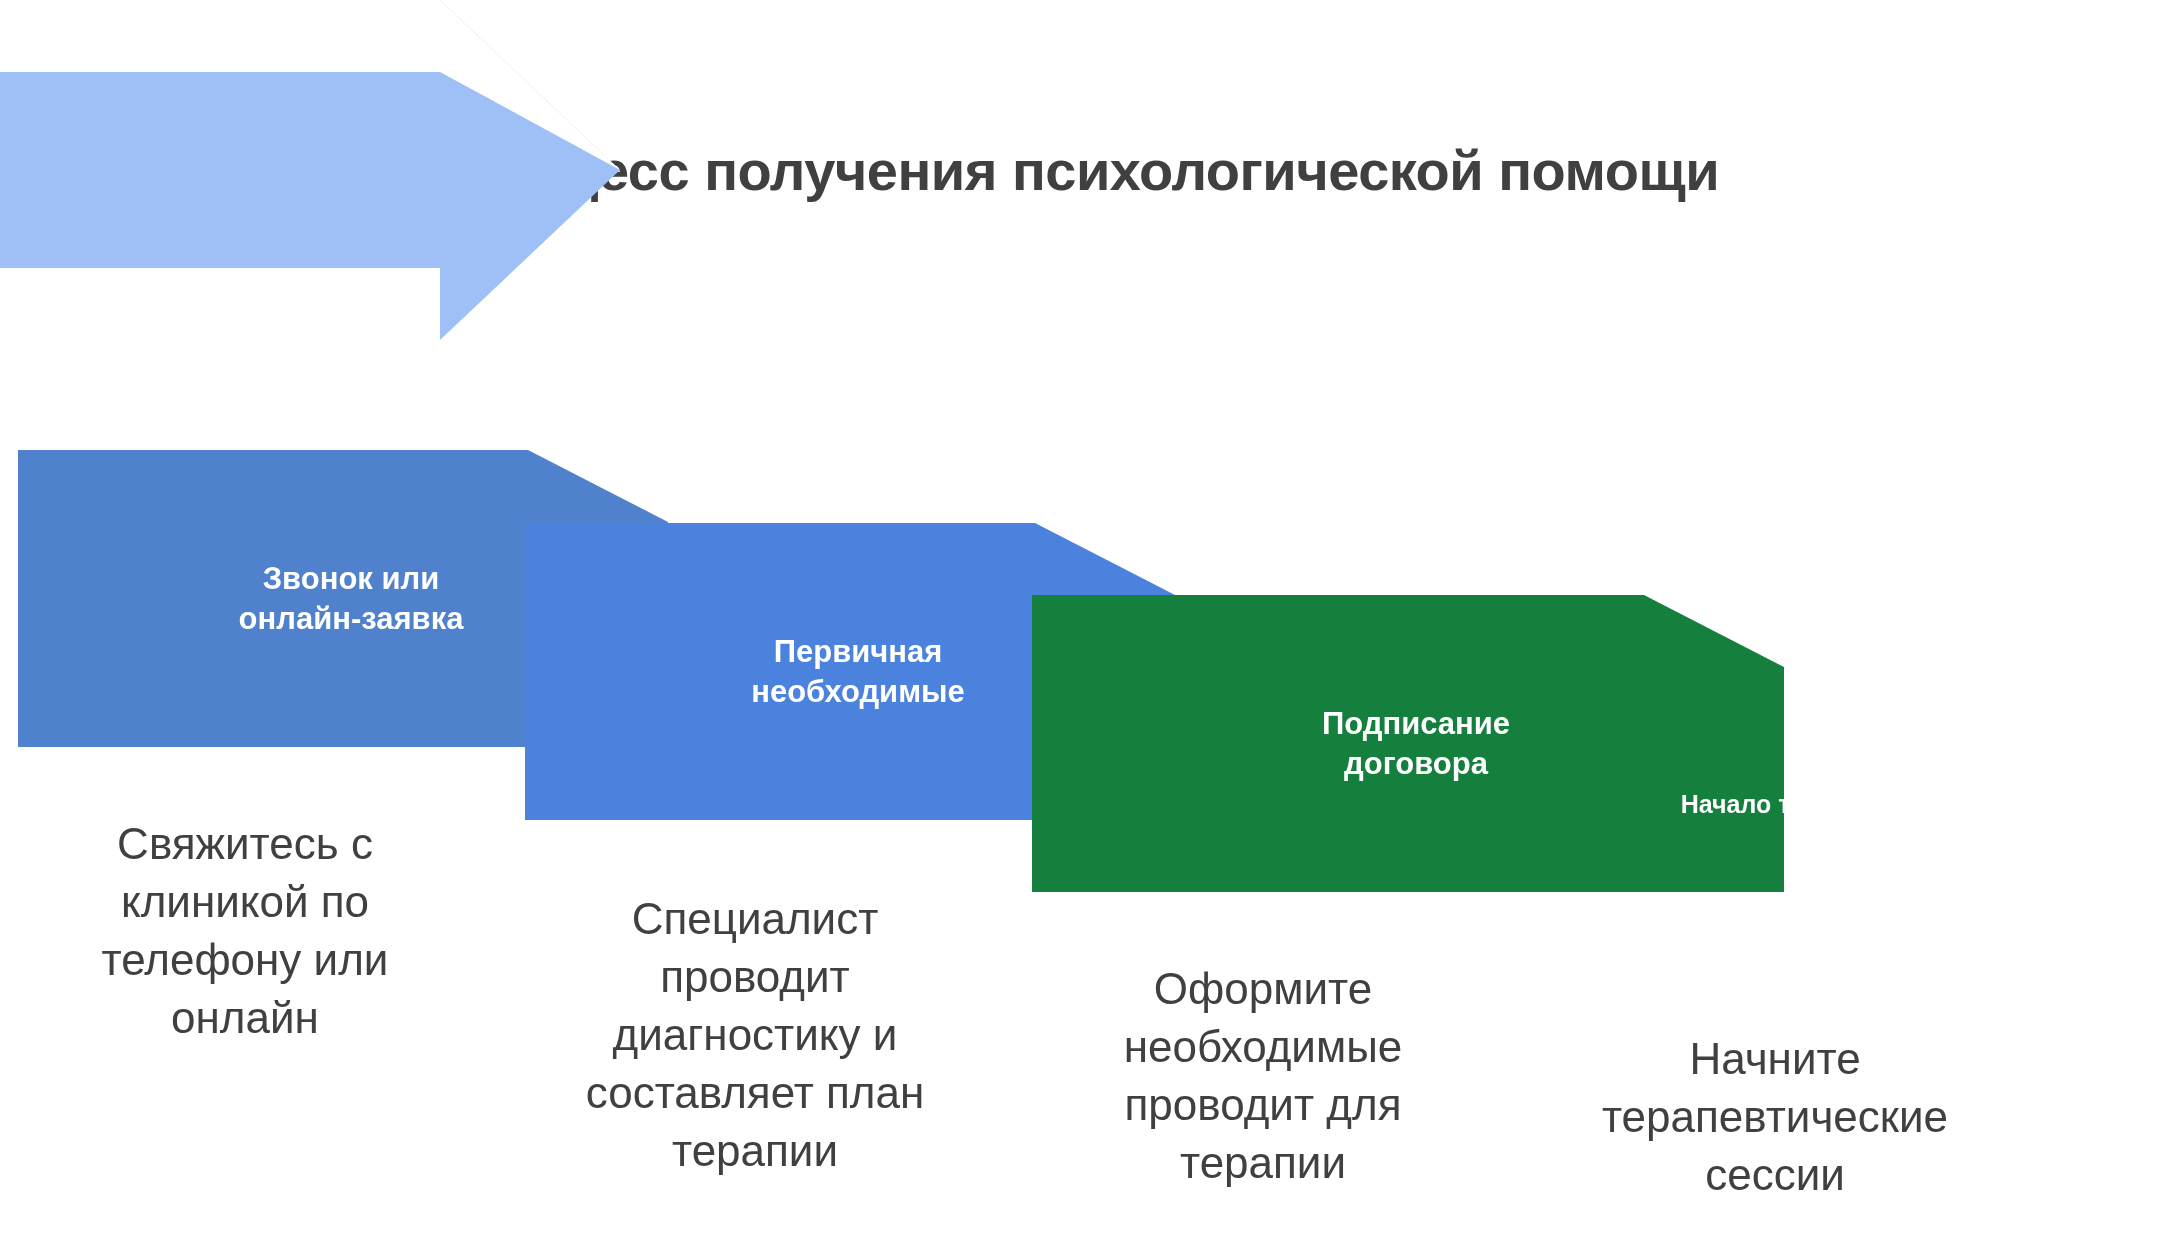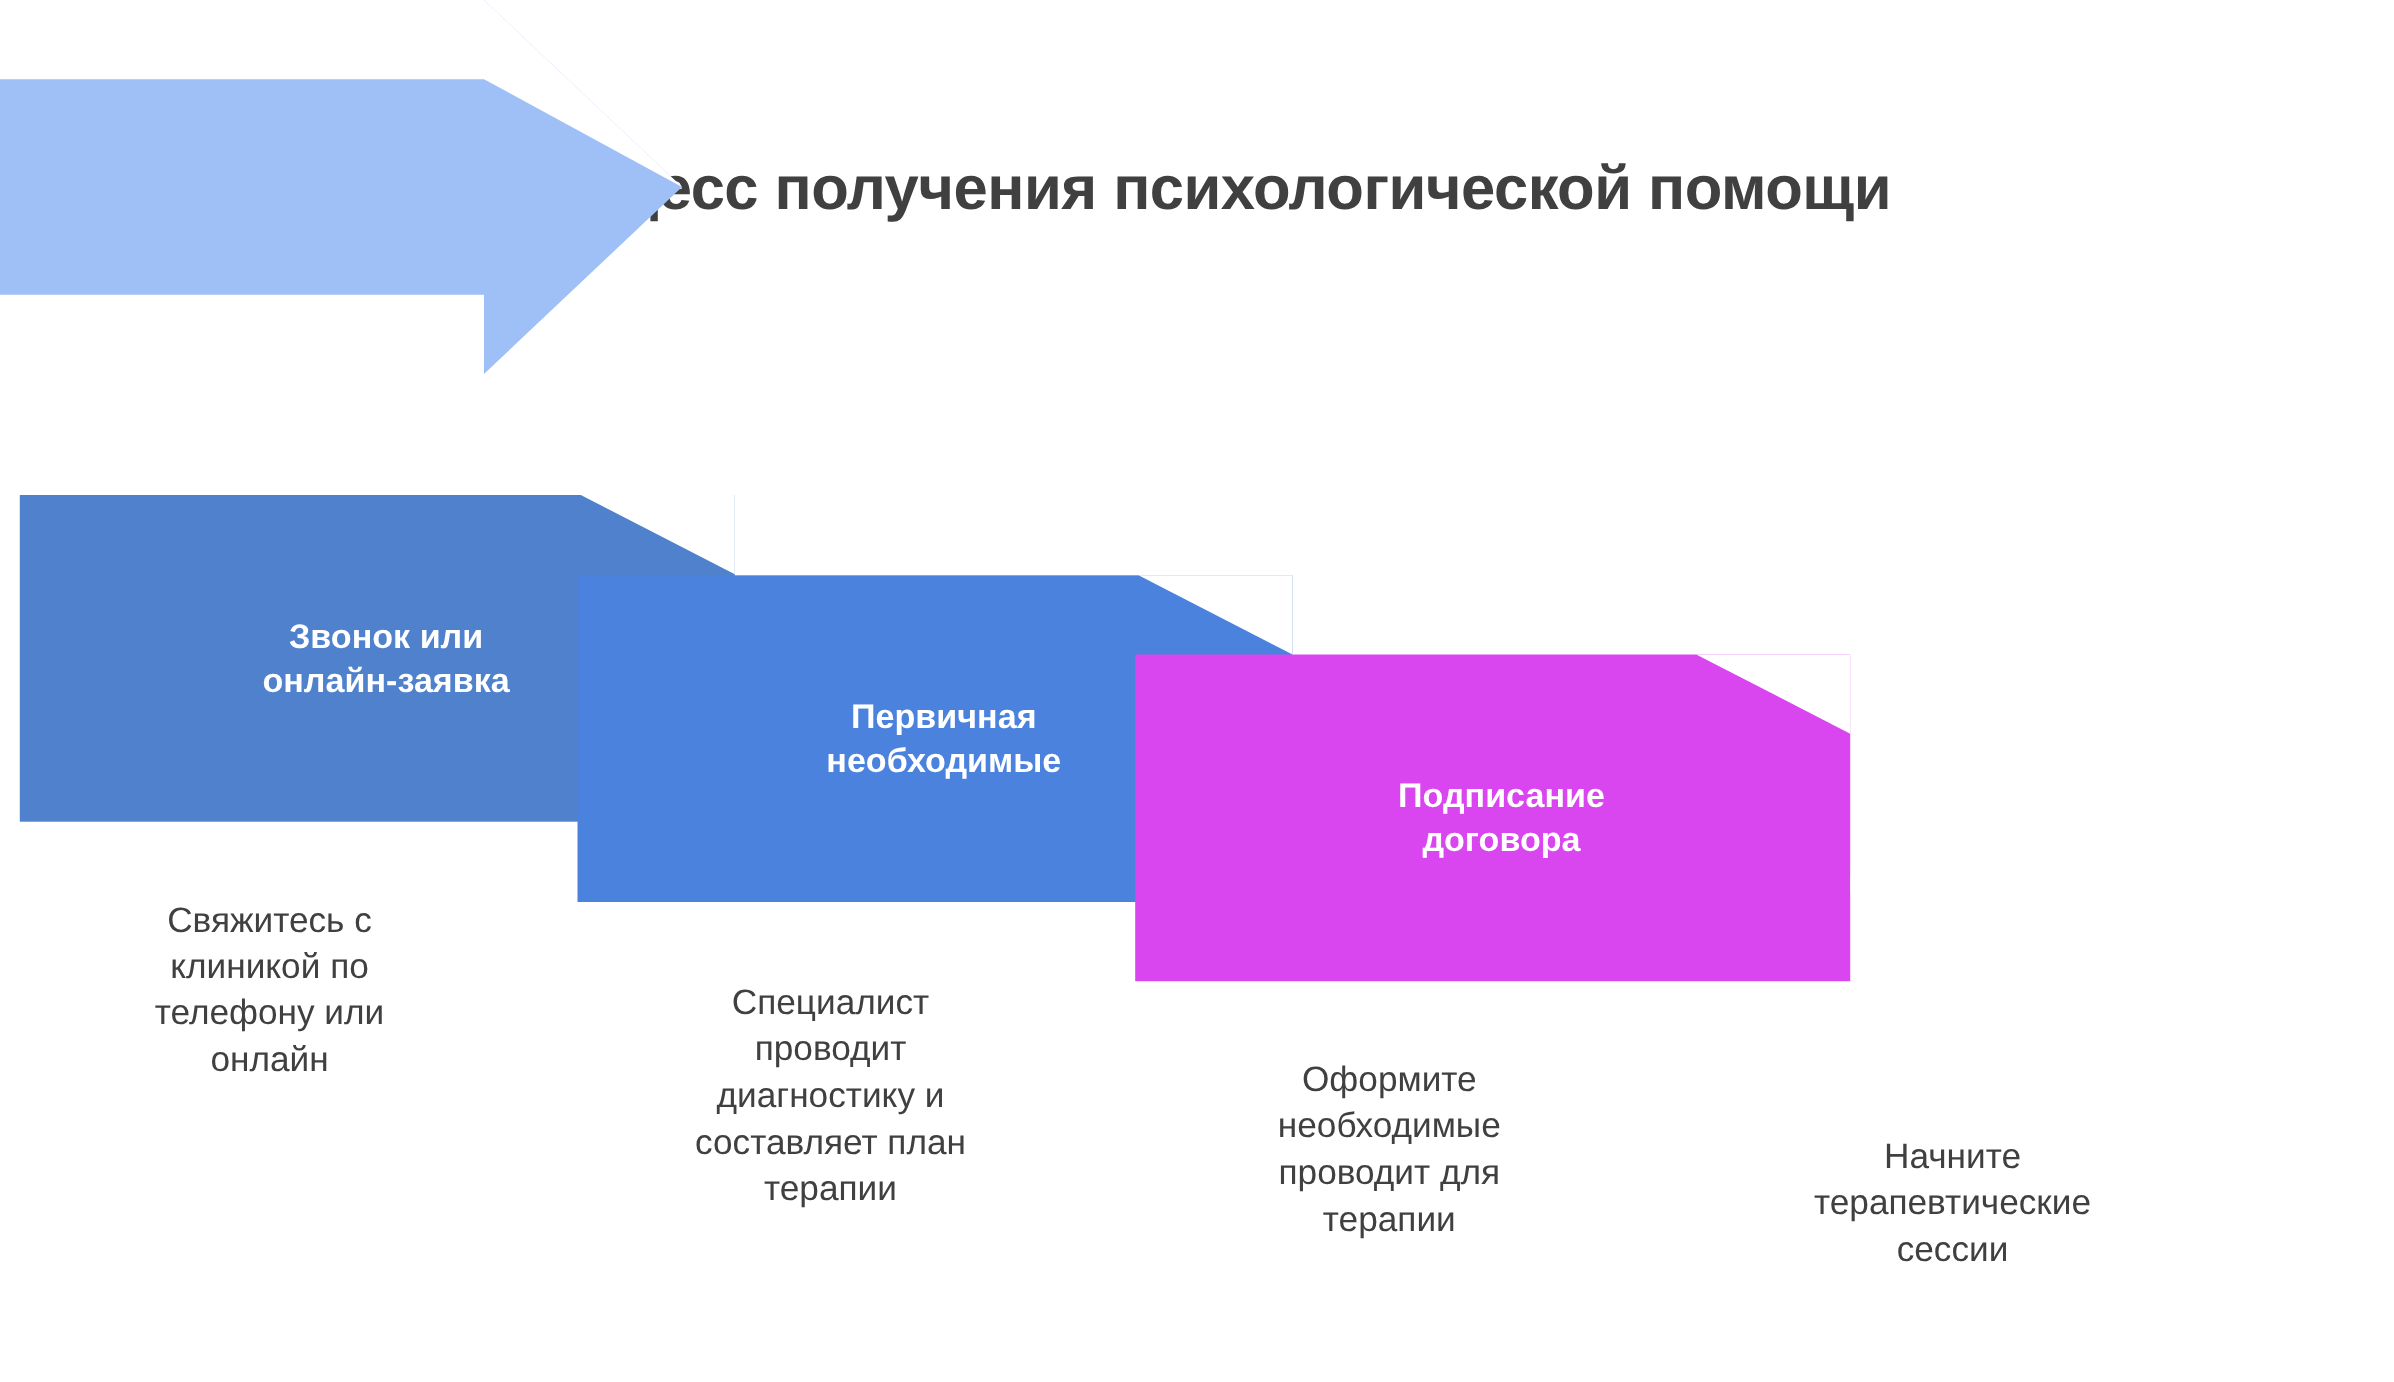--- a/index.html
+++ b/index.html
@@ -112,9 +112,9 @@
   #stage3-box {
     left: 1032px;
     top: 595px;
-    width: 650px;
+    width: 752px;
     height: 297px;
-    background: #d946ef;
+    background: #15803d;
   }
   #stage3-box .notch {
     border-left: 140px solid transparent;

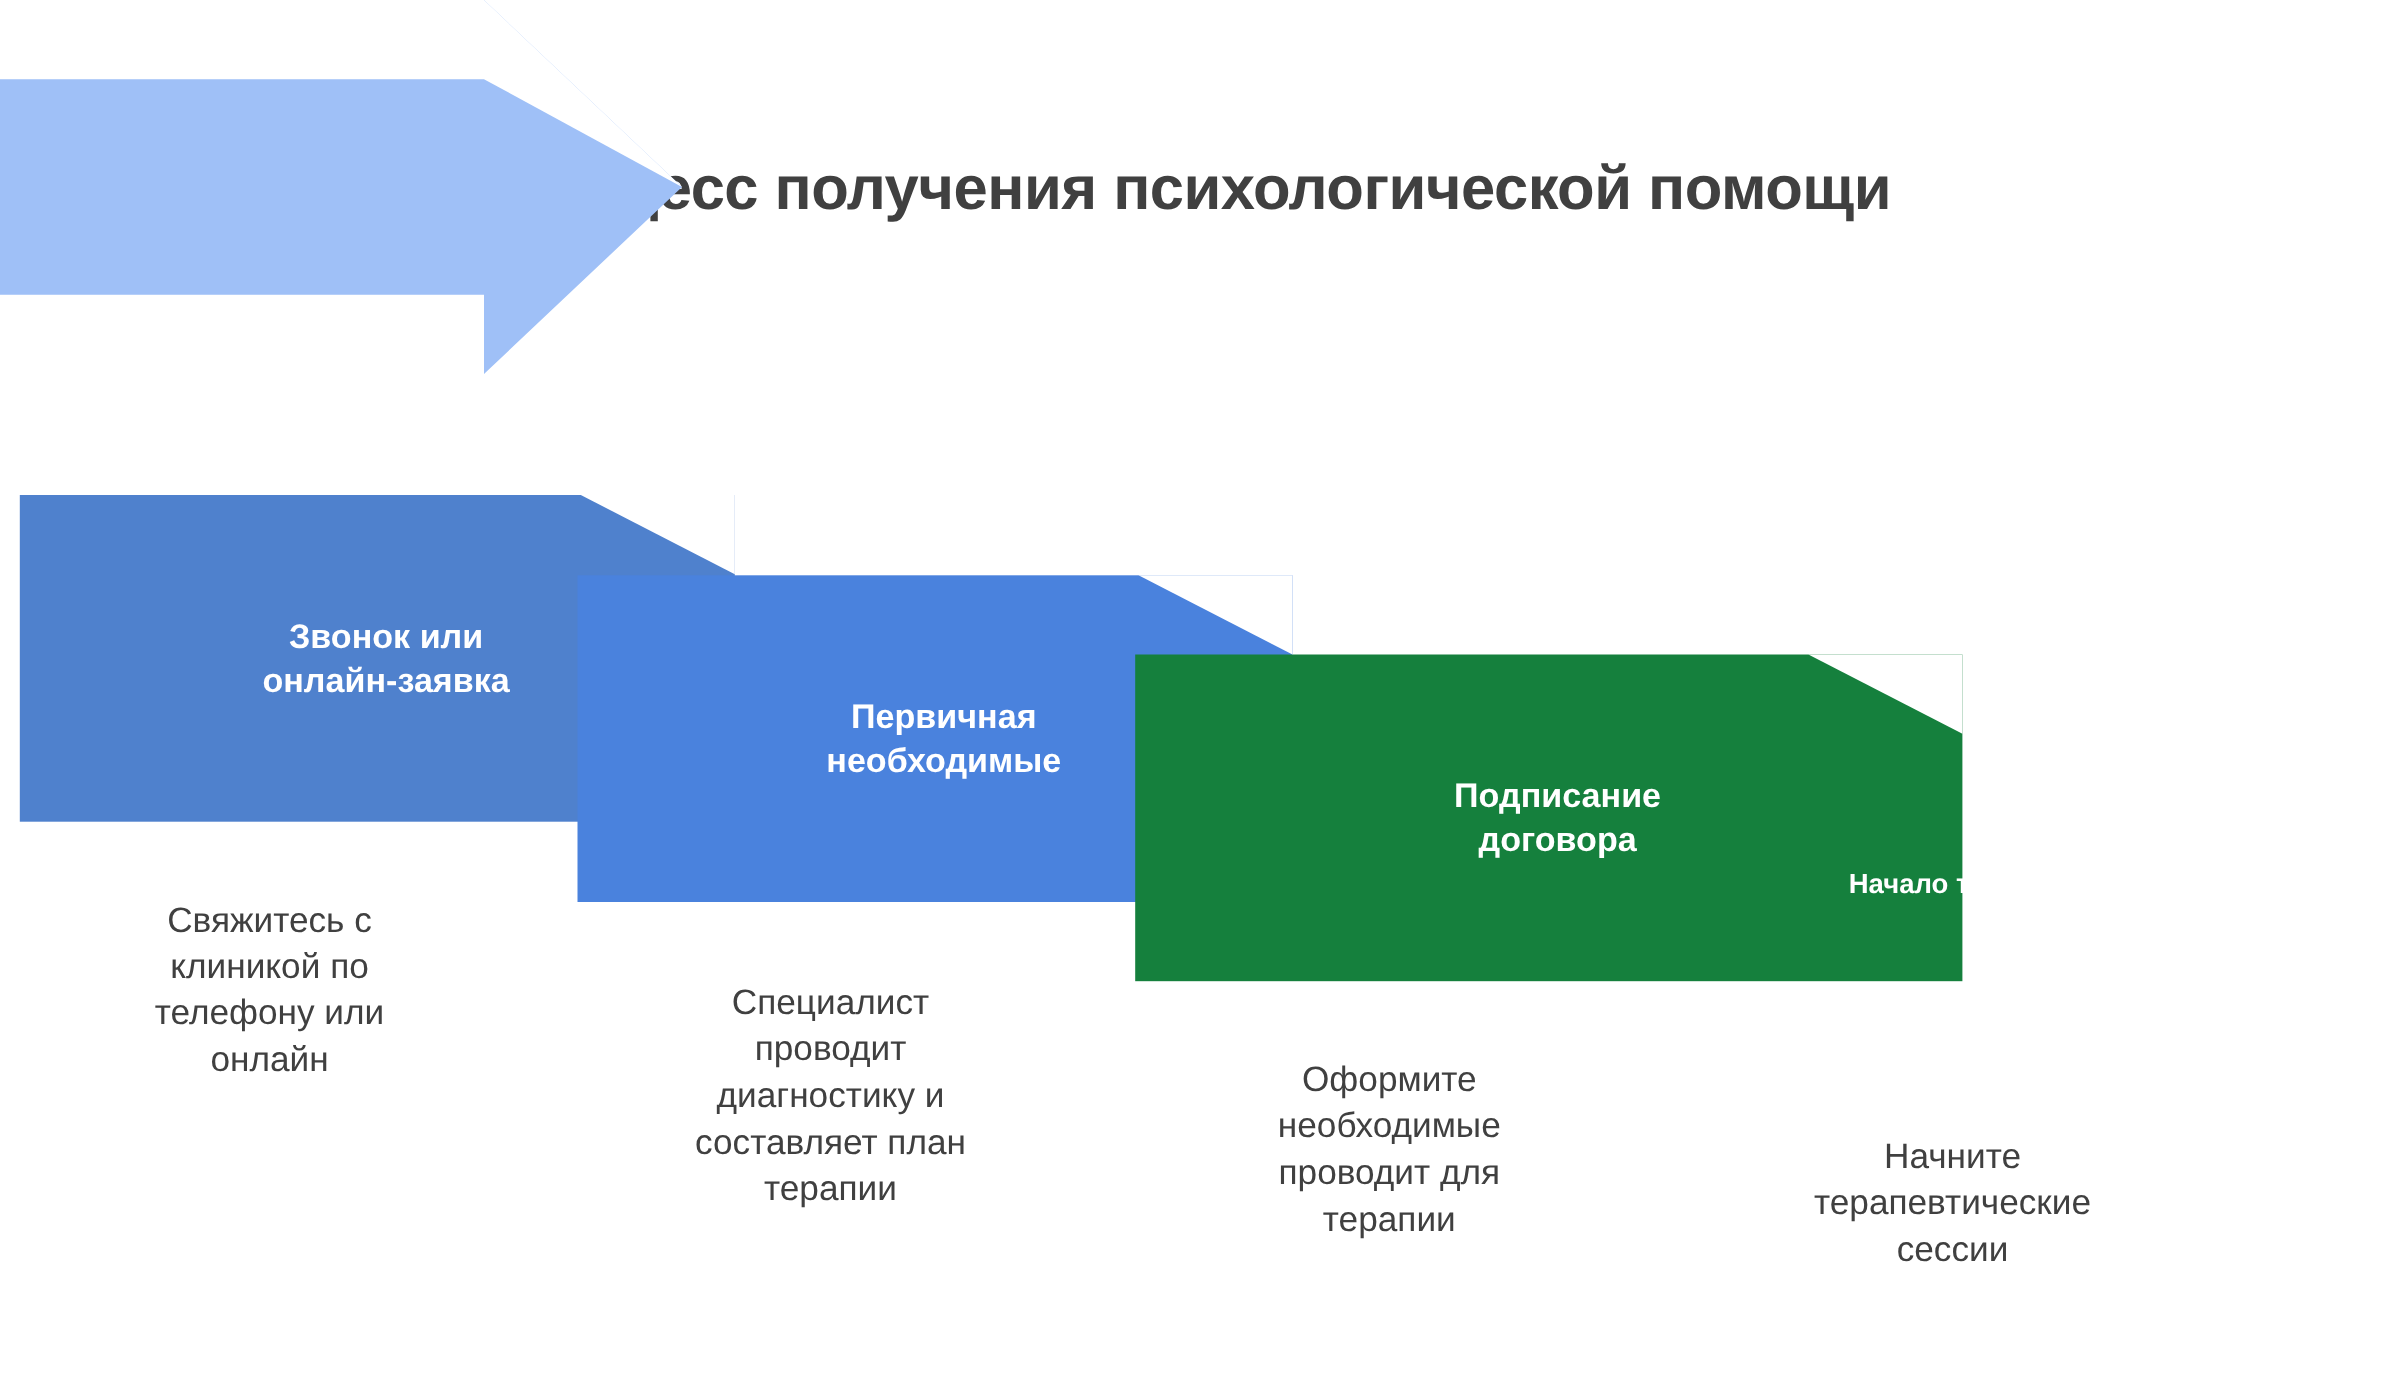--- a/index.html
+++ b/index.html
@@ -66,7 +66,7 @@
   .desc {
     position: absolute;
     text-align: center;
-    font-size: 32px;
+    font-size: 44px;
     line-height: 1.32;
     color: #404040;
     white-space: pre-line;

